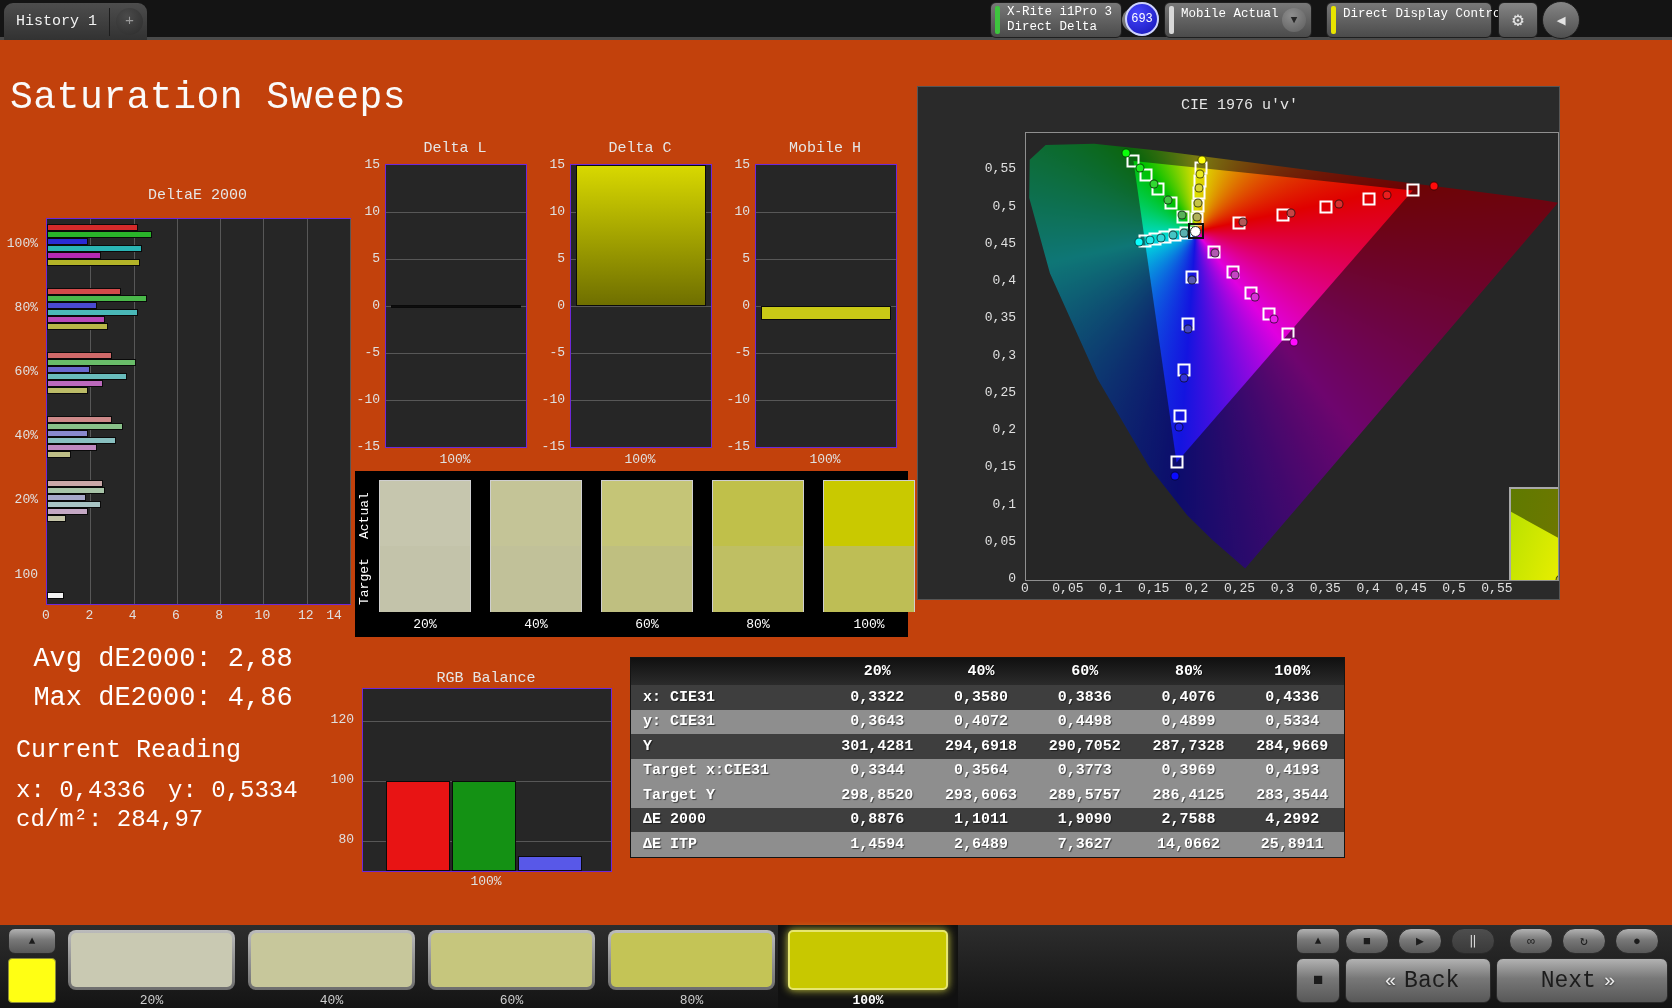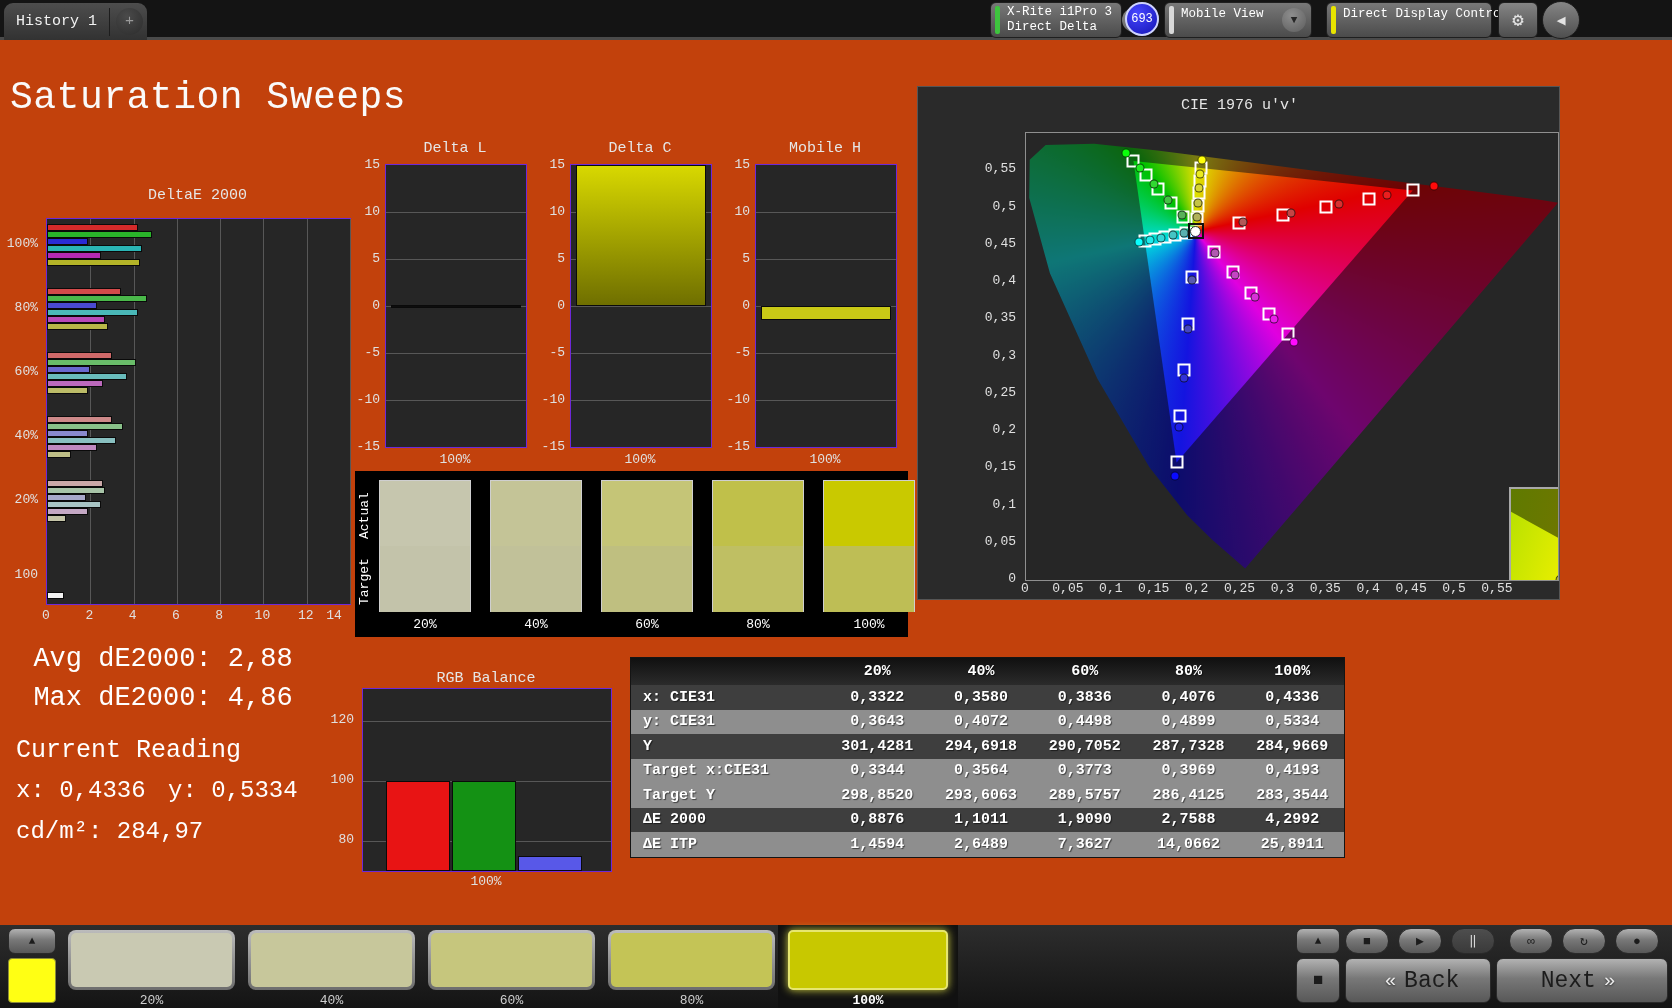--- a/index.html
+++ b/index.html
@@ -113,7 +113,7 @@
 
     <div class="ddbtn" style="left:1164px;width:148px;">
       <span class="stripe" style="background:#d8d8d8;"></span>
-      <span class="ddtext" style="align-self:flex-start;margin-top:4px;">Mobile View</span>
+      <span class="ddtext" style="align-self:flex-start;margin-top:4px;">Mobile Actual</span>
       <span class="chev" style="margin-left:auto;">▼</span>
     </div>
 

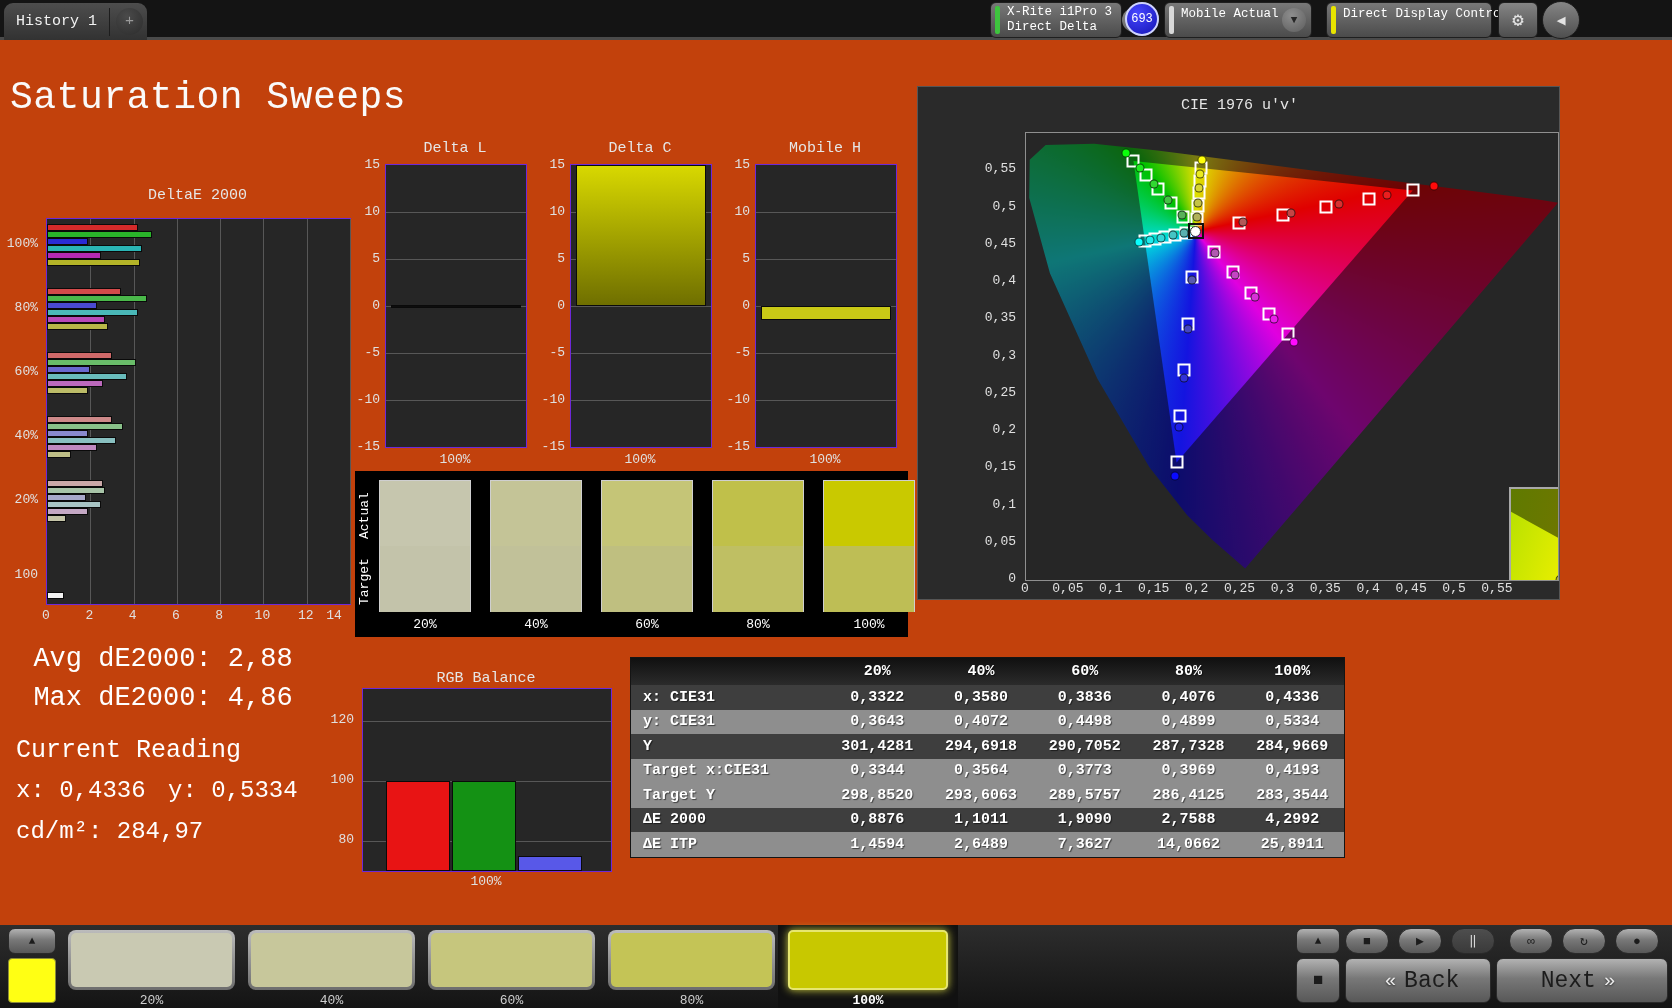--- a/index.html
+++ b/index.html
@@ -63,7 +63,7 @@
   .avgblk div{margin-bottom:9px;}
   .curblk{position:absolute;left:16px;top:736px;font-size:24px;color:#fff;}
   .curblk .h{font-size:25px;margin-bottom:12px;}
-  .xyrow{position:relative;margin-bottom:14px;width:300px;}
+  .xyrow{position:relative;margin-bottom:2px;width:300px;}
   .xyrow .y{position:absolute;left:152px;top:0;}
   .curblk .m{margin-bottom:10px;}
   

